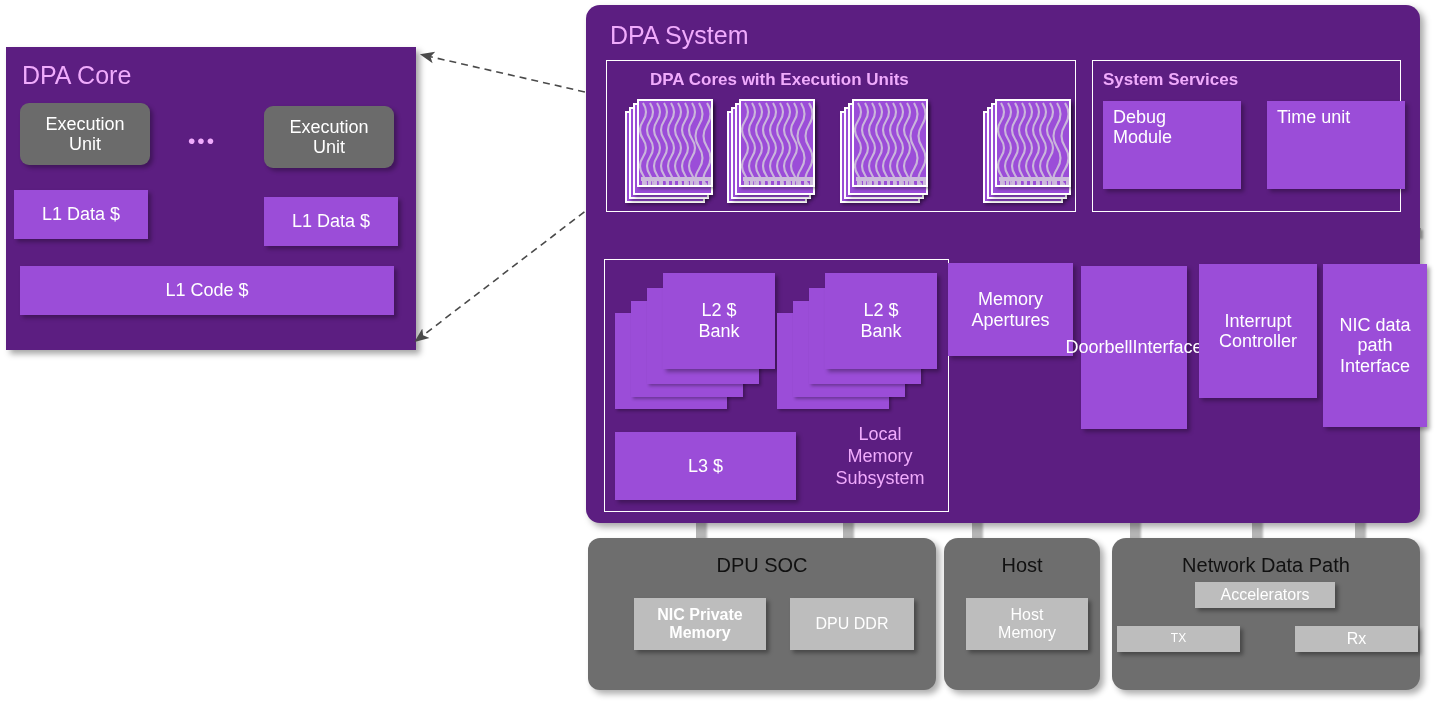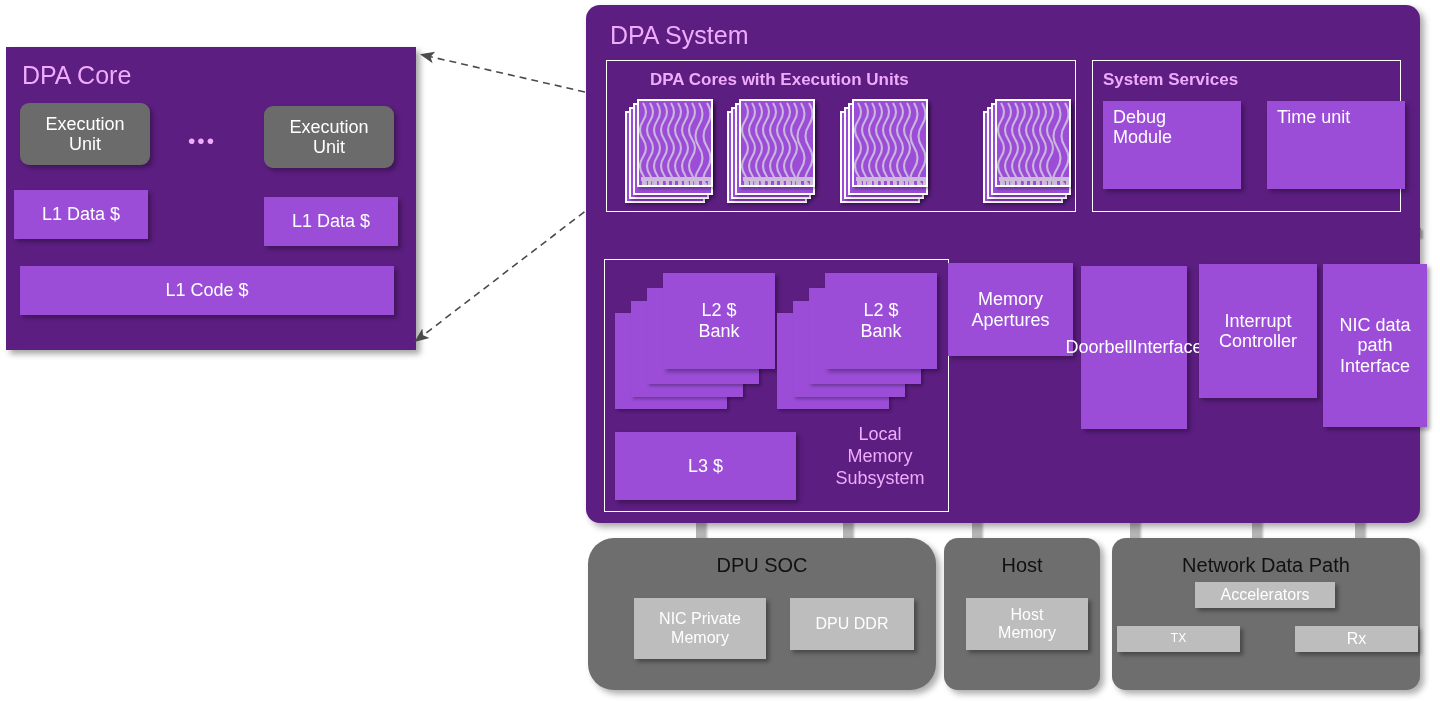--- a/index.html
+++ b/index.html
@@ -334,7 +334,7 @@
   </div>
 </div>
 
-<div class="abs panel-gray" style="left:588px;top:538px;width:348px;height:152px;border-radius:26px;
+<div class="abs panel-gray" style="left:588px;top:538px;width:348px;height:152px;border-radius:12px;
             box-shadow:4px 4px 6px rgba(0,0,0,.32);z-index:3;">
   <div class="abs ttl-dark" style="left:0;top:16px;width:100%;text-align:center;font-size:20px;">DPU SOC</div>
 

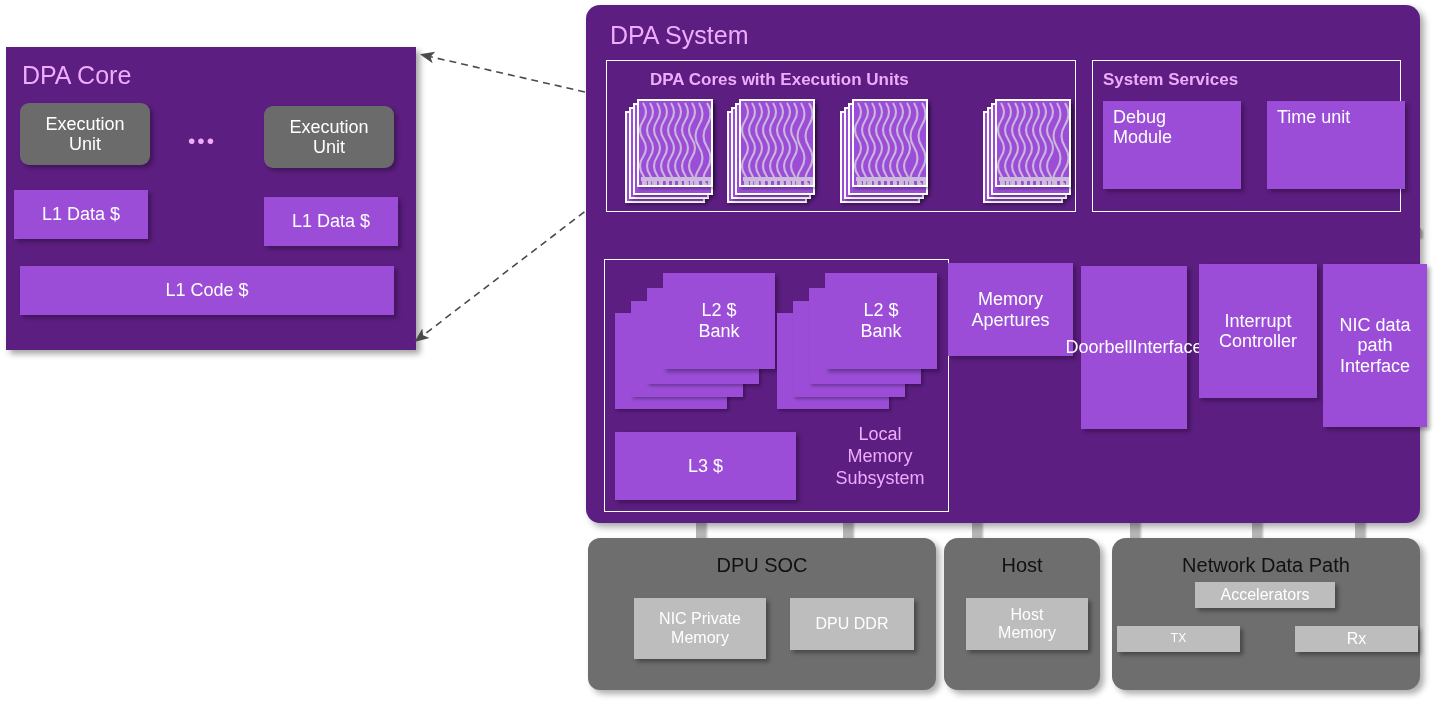--- a/index.html
+++ b/index.html
@@ -338,7 +338,7 @@
             box-shadow:4px 4px 6px rgba(0,0,0,.32);z-index:3;">
   <div class="abs ttl-dark" style="left:0;top:16px;width:100%;text-align:center;font-size:20px;">DPU SOC</div>
 
-  <div class="abs chip-lgray" style="left:46px;top:60px;width:132px;height:61px;font-size:16px;flex-direction:column;">
+  <div class="abs chip-lgray" style="left:46px;top:60px;width:132px;height:52px;font-size:16px;flex-direction:column;font-weight:bold;">
     <span>NIC Private</span>
     <span>Memory</span>
   </div>

